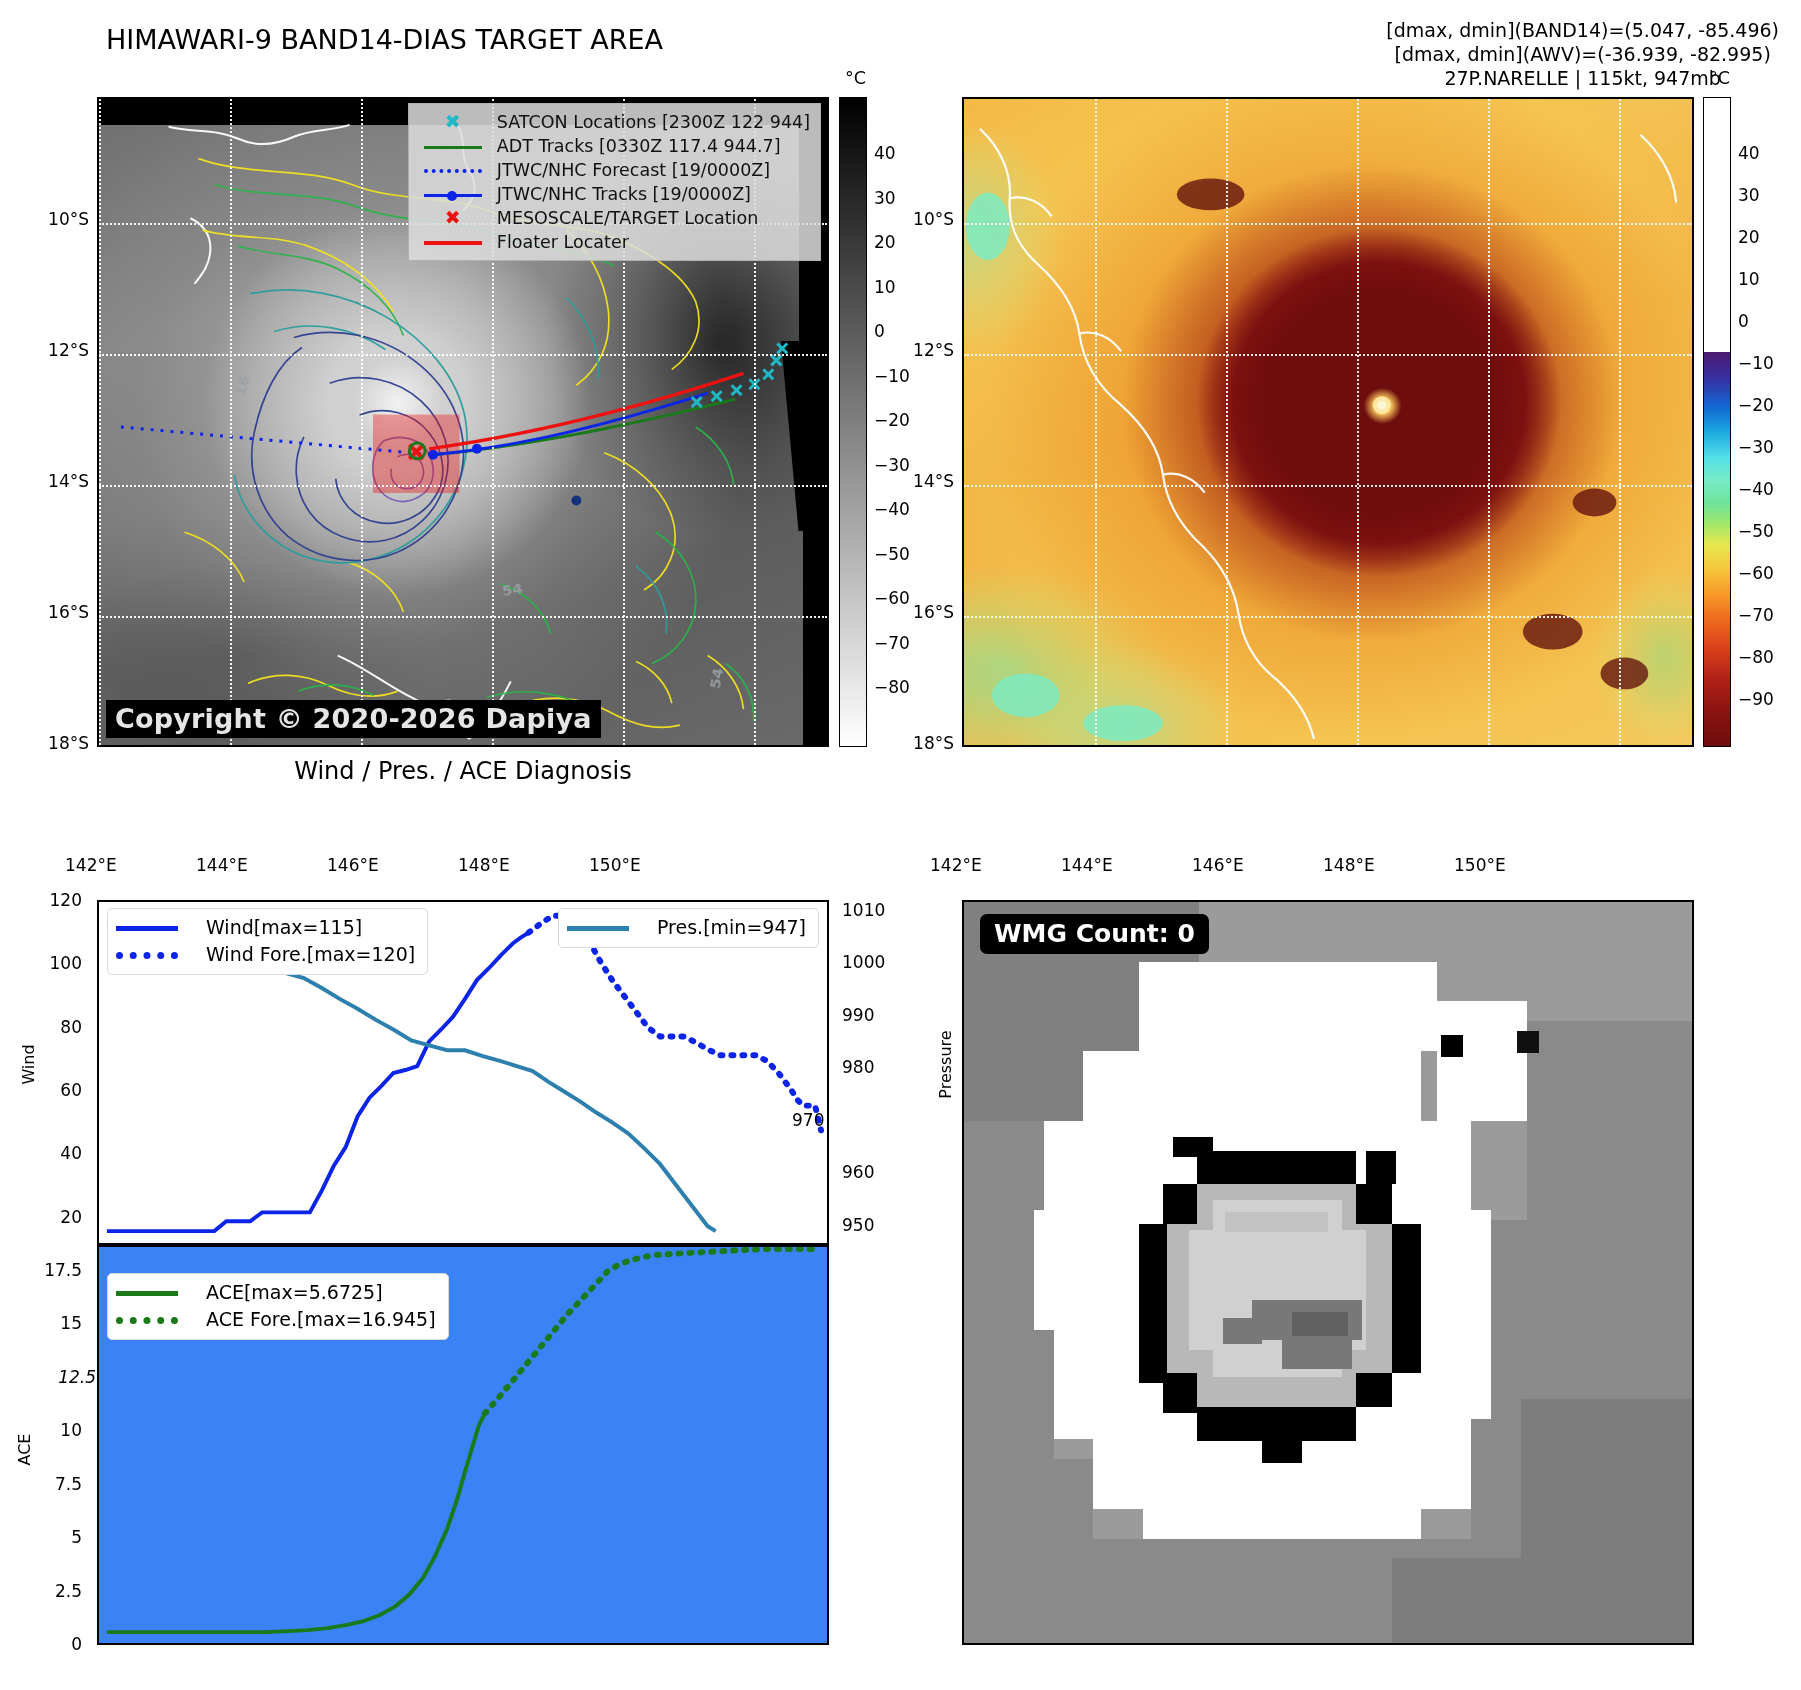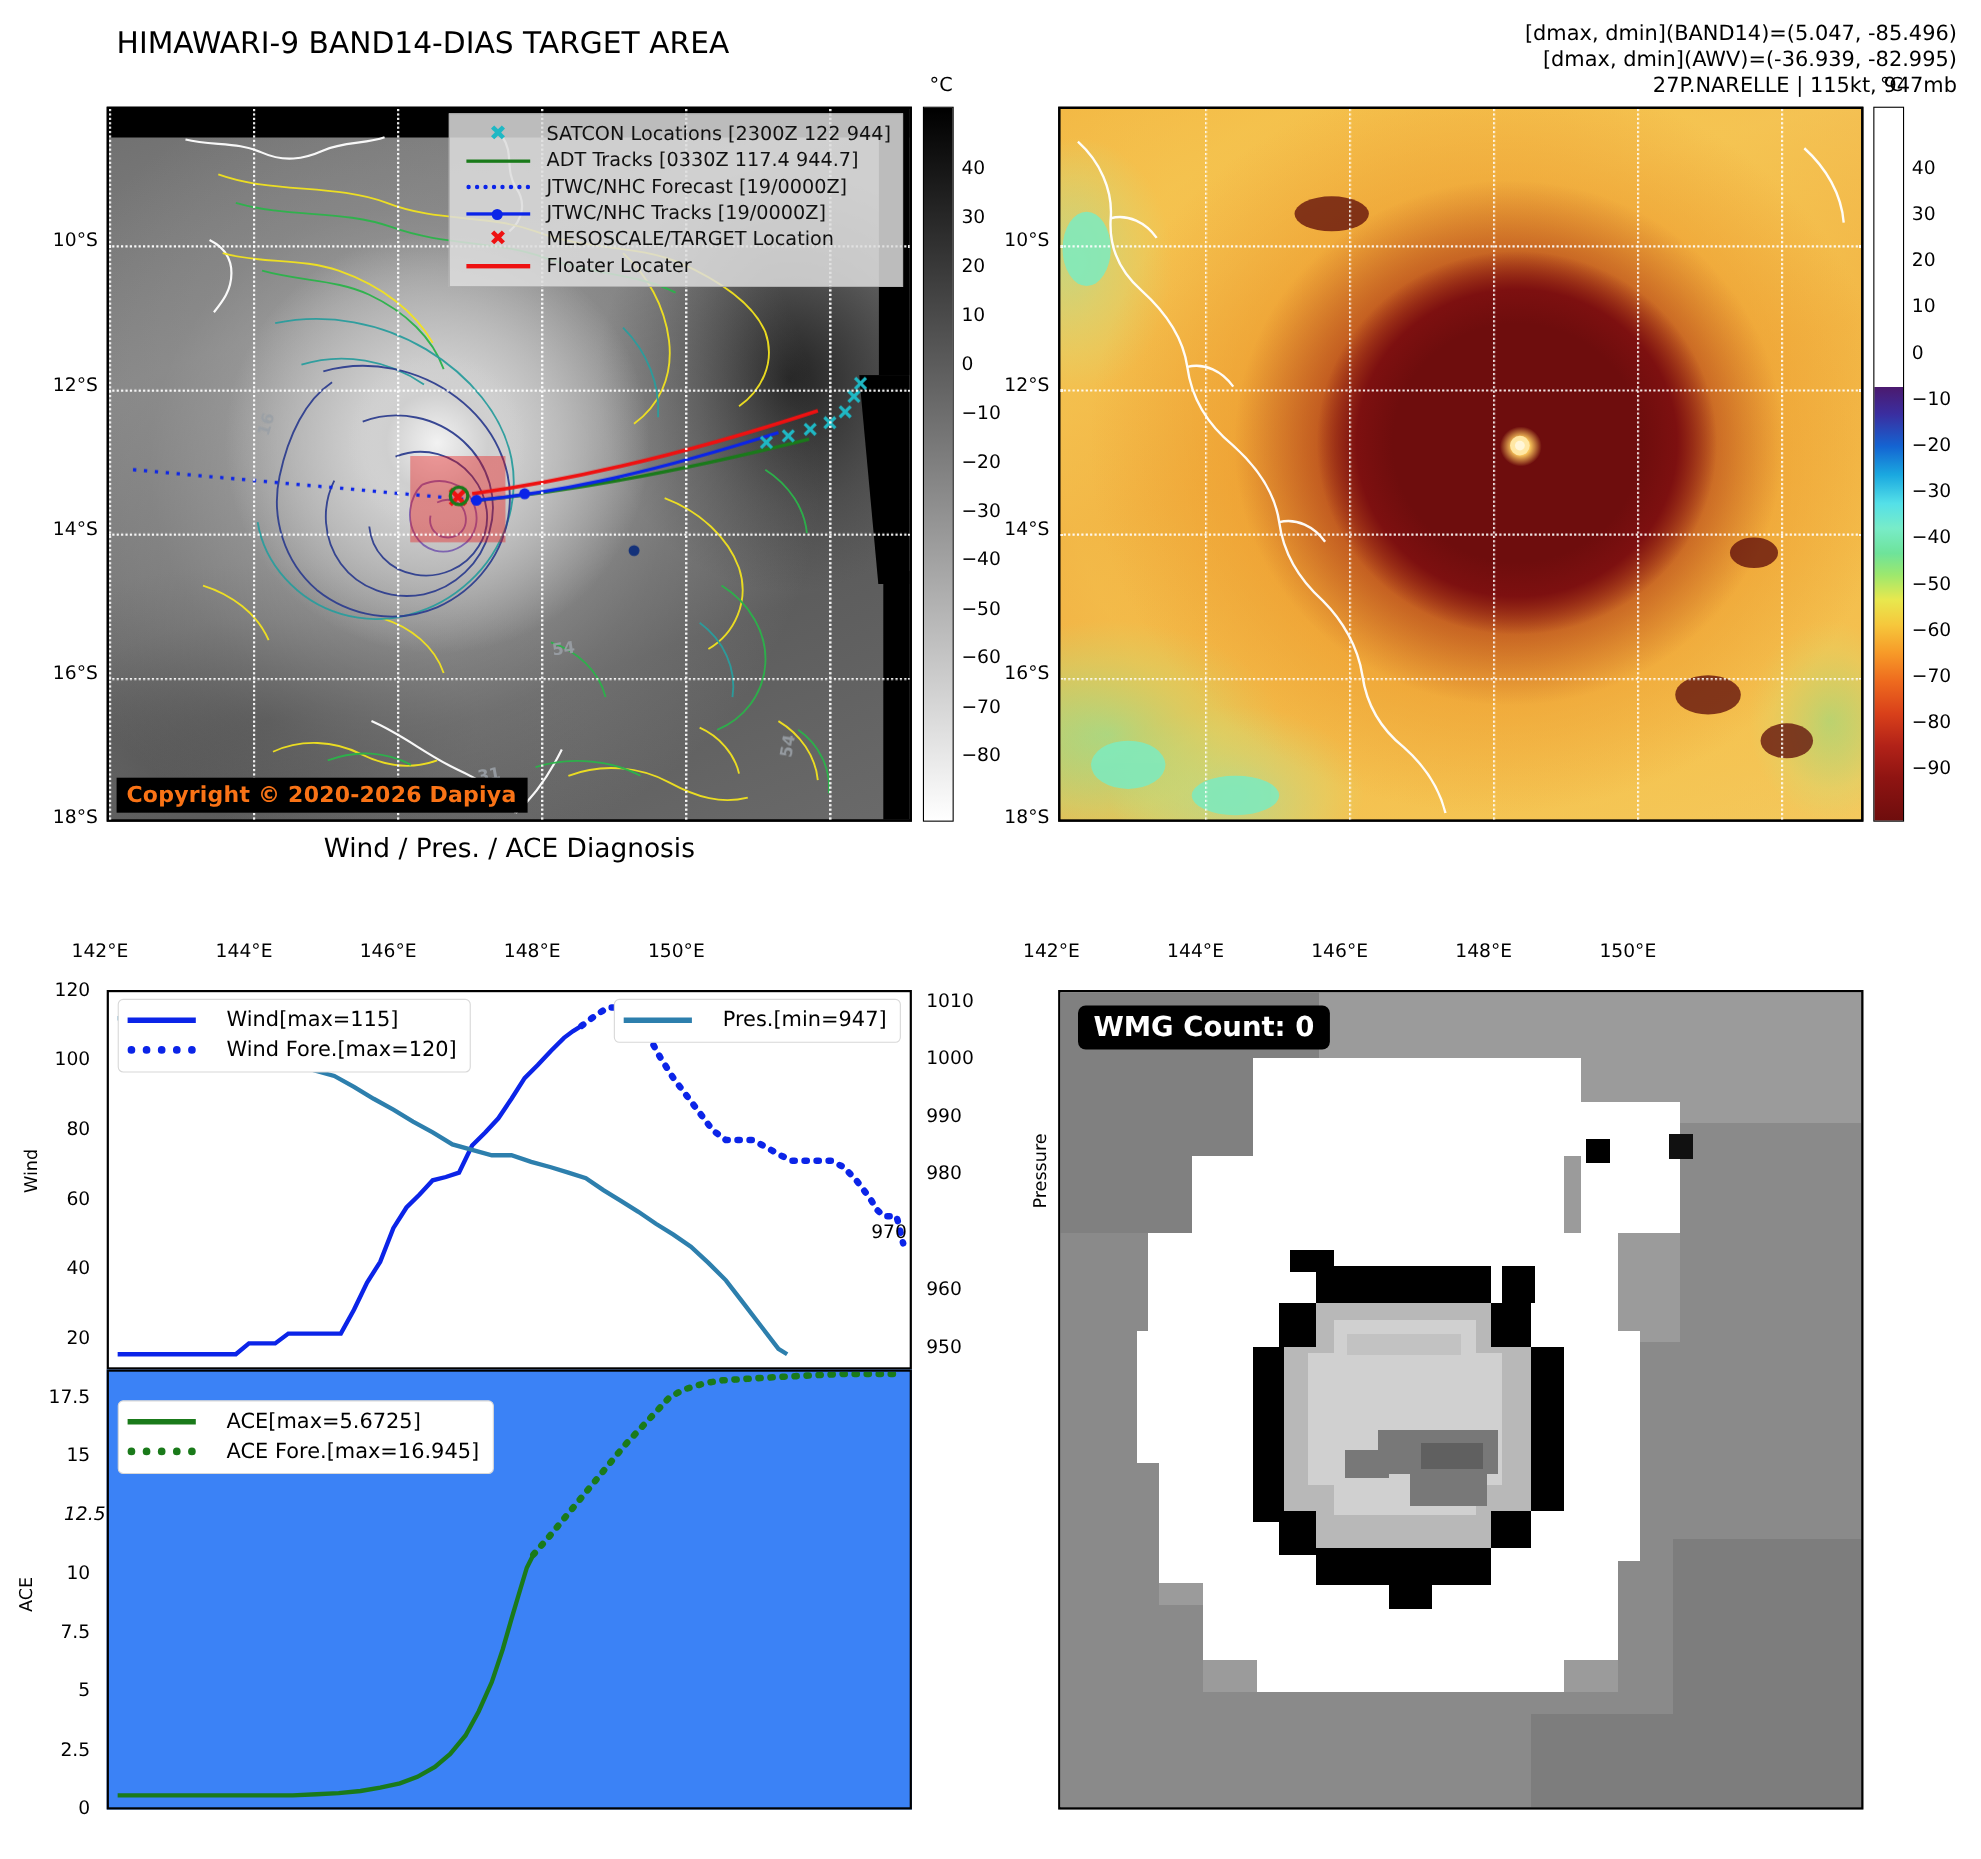--- a/index.html
+++ b/index.html
@@ -13,7 +13,7 @@
 
   
   #title-block { position:absolute; left:106px; top:22px; font-size:27px; line-height:36px; }
-  #header-right { position:absolute; right:22px; top:18px; text-align:right; font-size:19px; line-height:24px; }
+  #header-right { position:absolute; right:22px; top:18px; text-align:center; font-size:19px; line-height:24px; }
 
   
   .panel { position:absolute; border:2.5px solid #000; overflow:hidden; background:#000; }

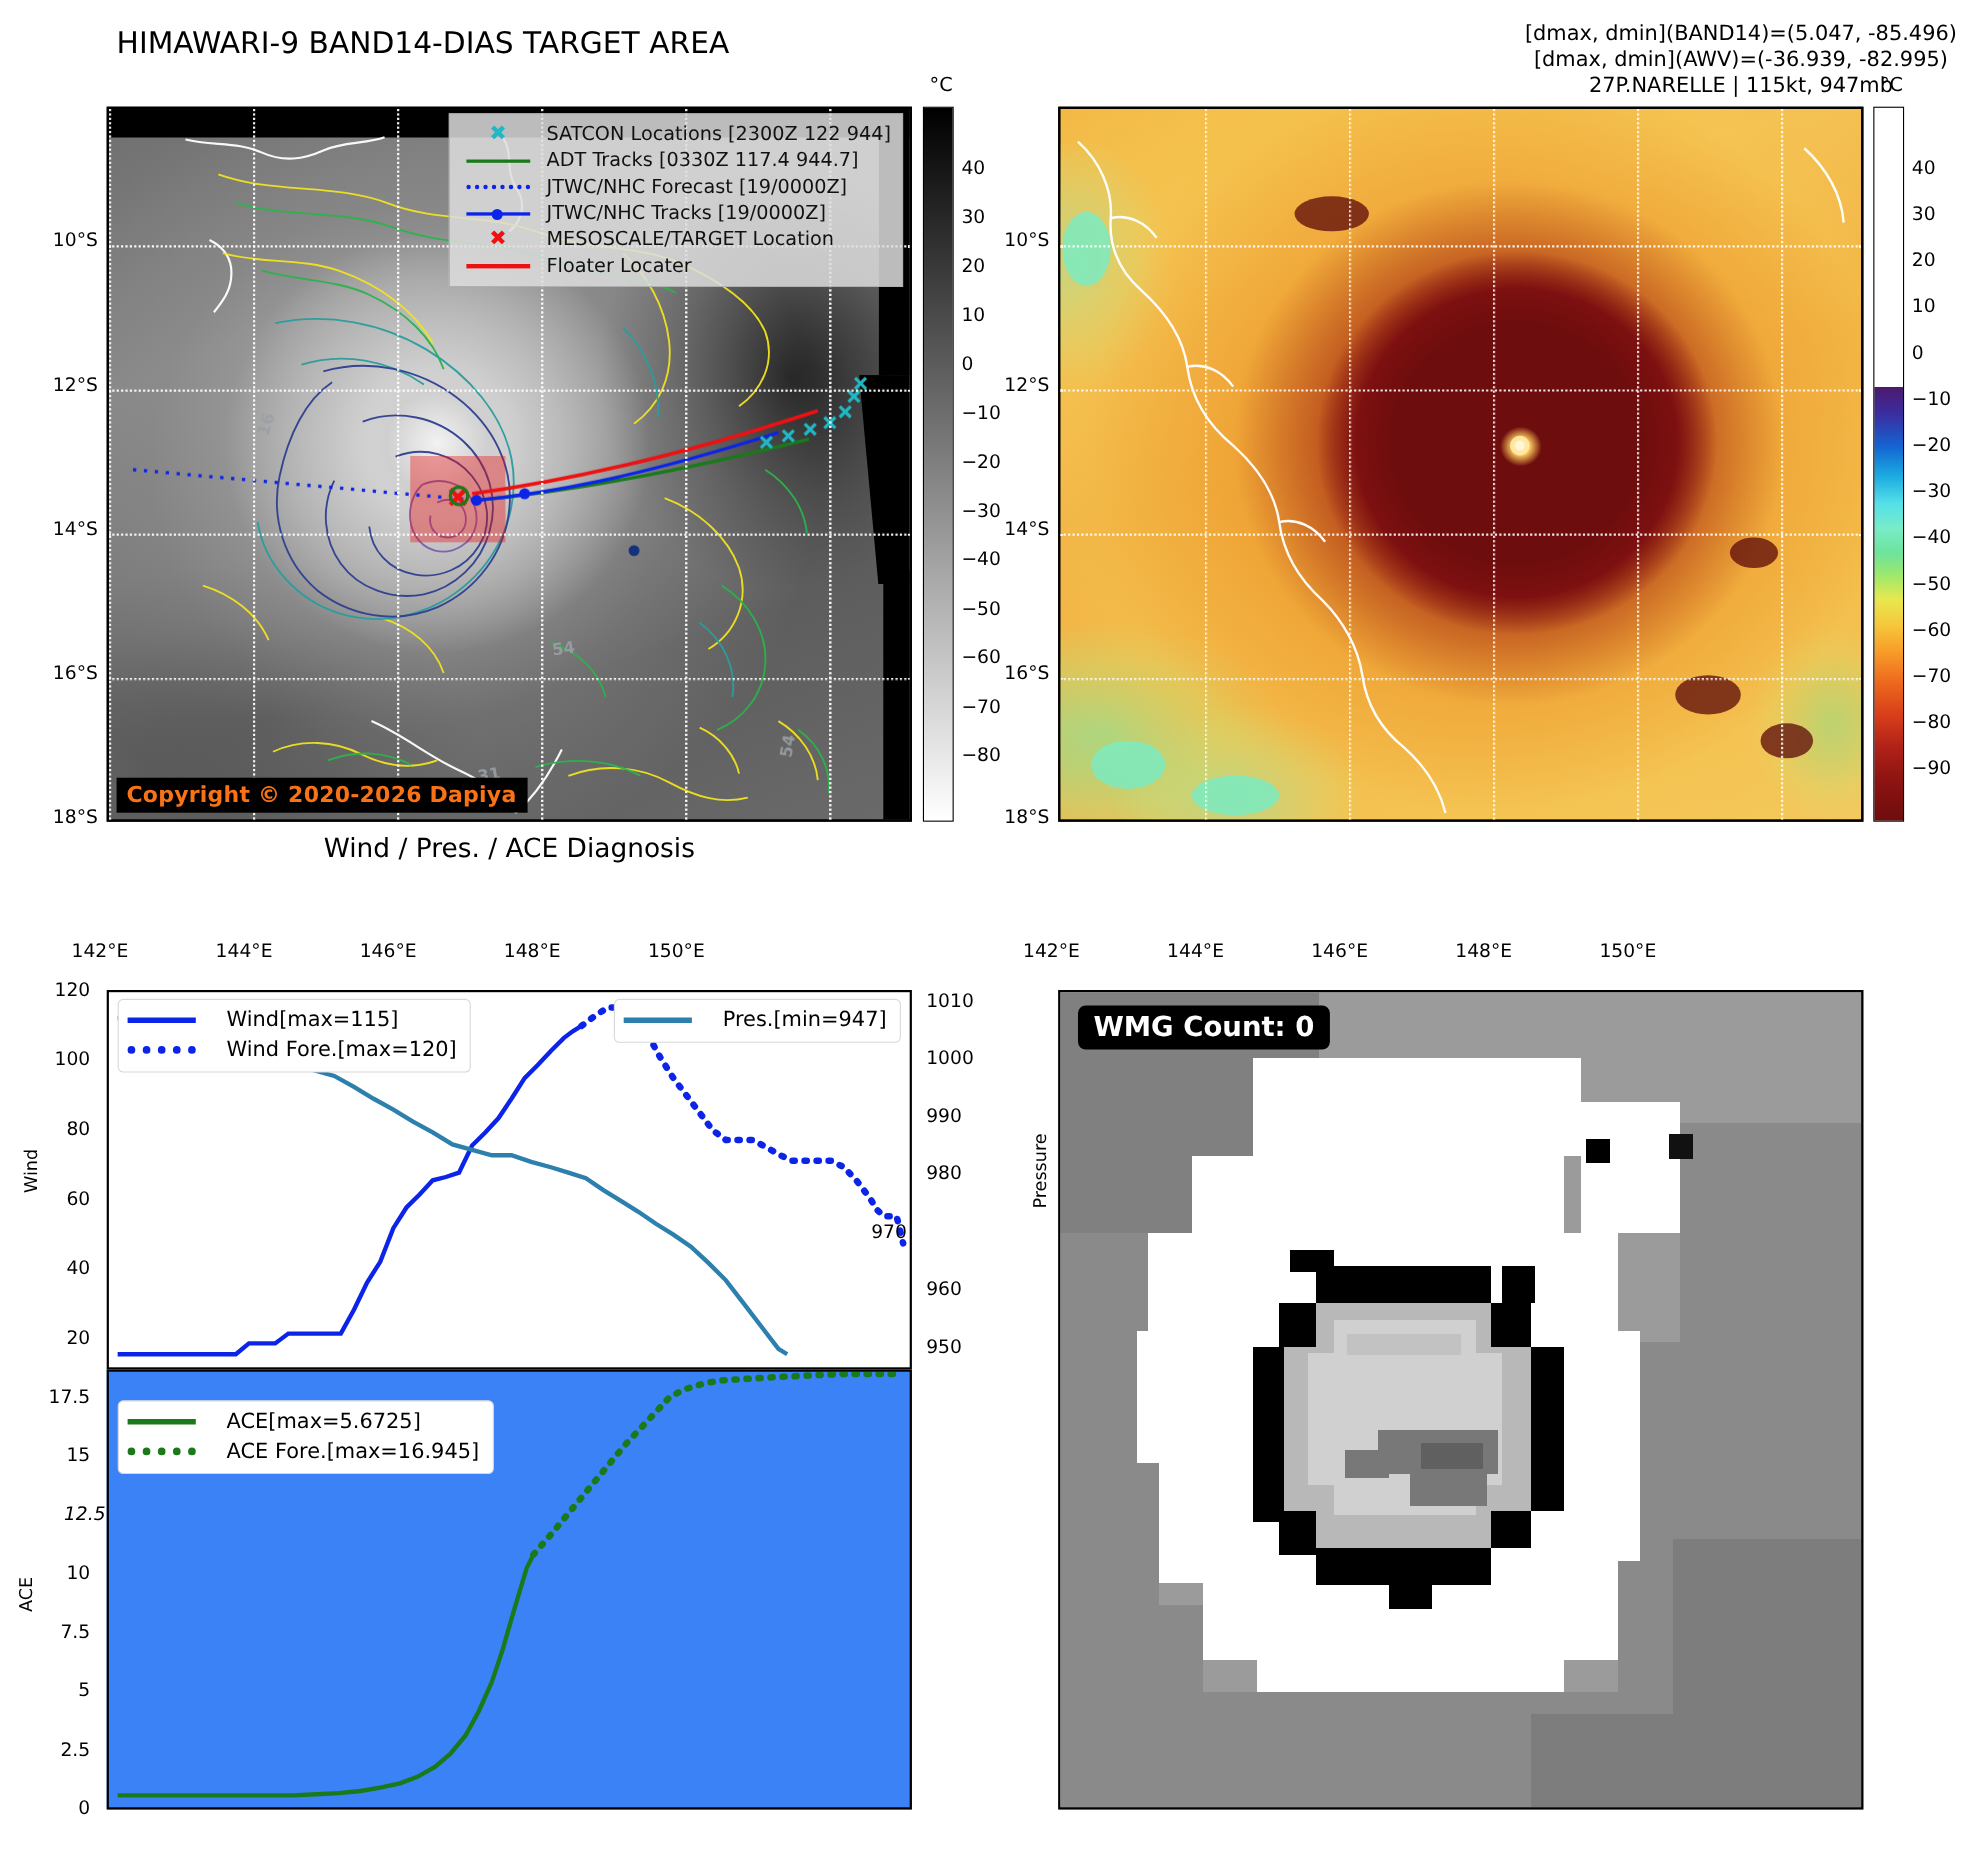--- a/index.html
+++ b/index.html
@@ -53,8 +53,8 @@
   .swatch-track::after { content:""; position:absolute; top:1px; left:23px; width:10px; height:10px; border-radius:50%; background:#0b24e8; }
 
   #copyright {
-    position:absolute; left:7px; bottom:7px; background:#000; color:#f97316;
-    font-size:20px; font-weight:bold; padding:3px 9px 4px 9px; letter-spacing:.2px;
+    position:absolute; left:7px; bottom:7px; background:#000; color:#e5e5e5;
+    font-size:27px; font-weight:bold; padding:3px 9px 4px 9px; letter-spacing:.2px;
   }
 
   

